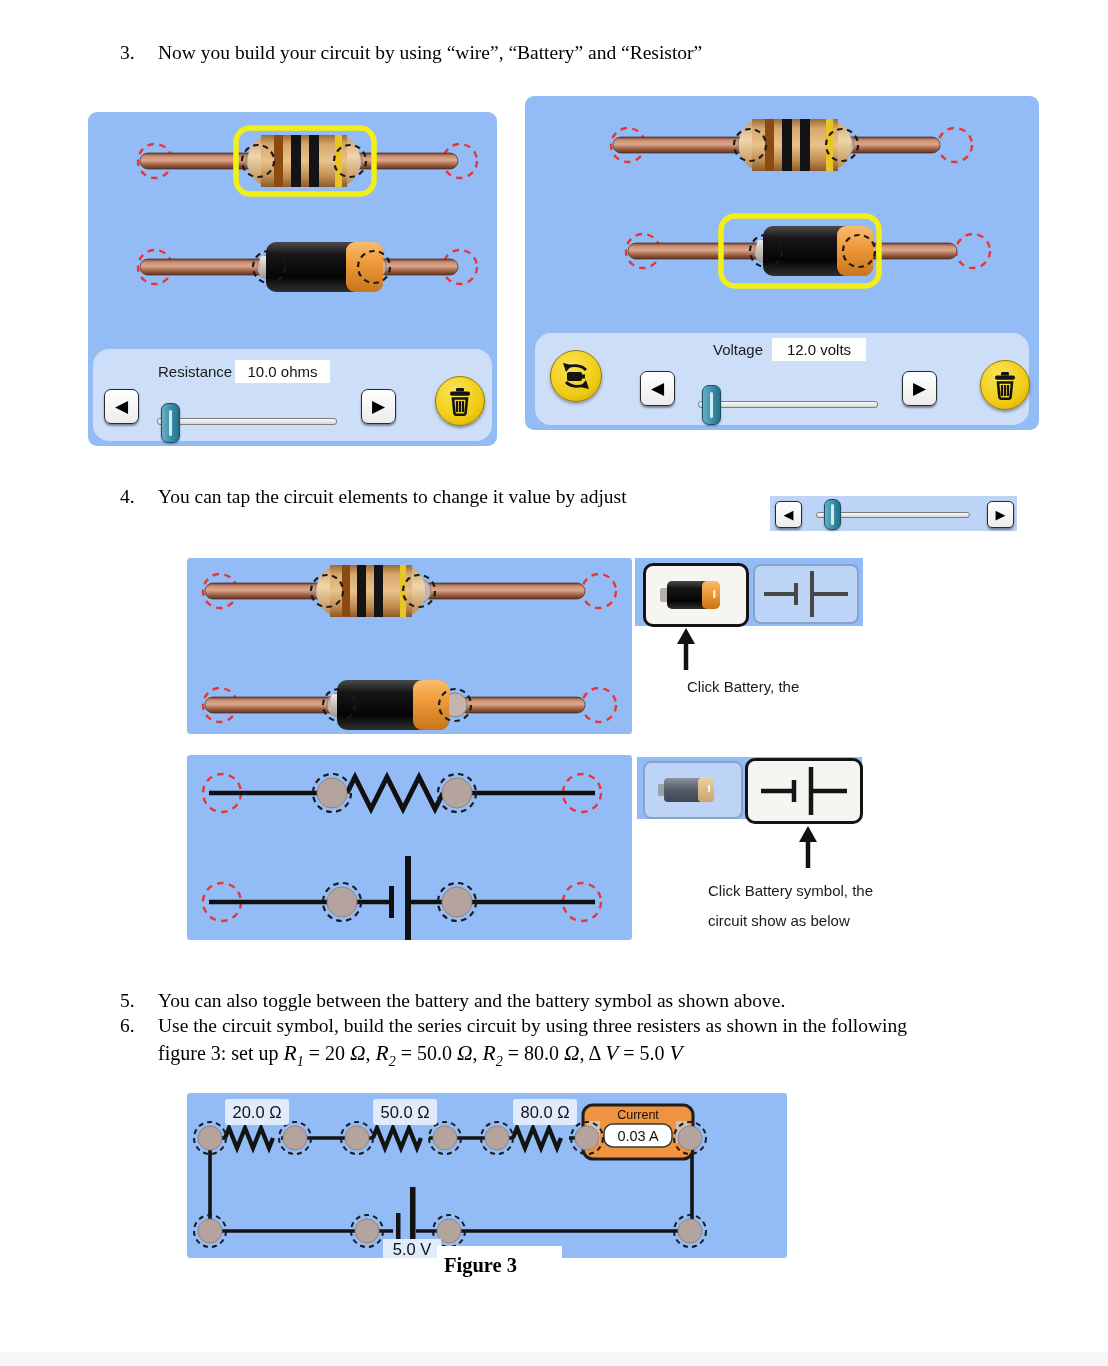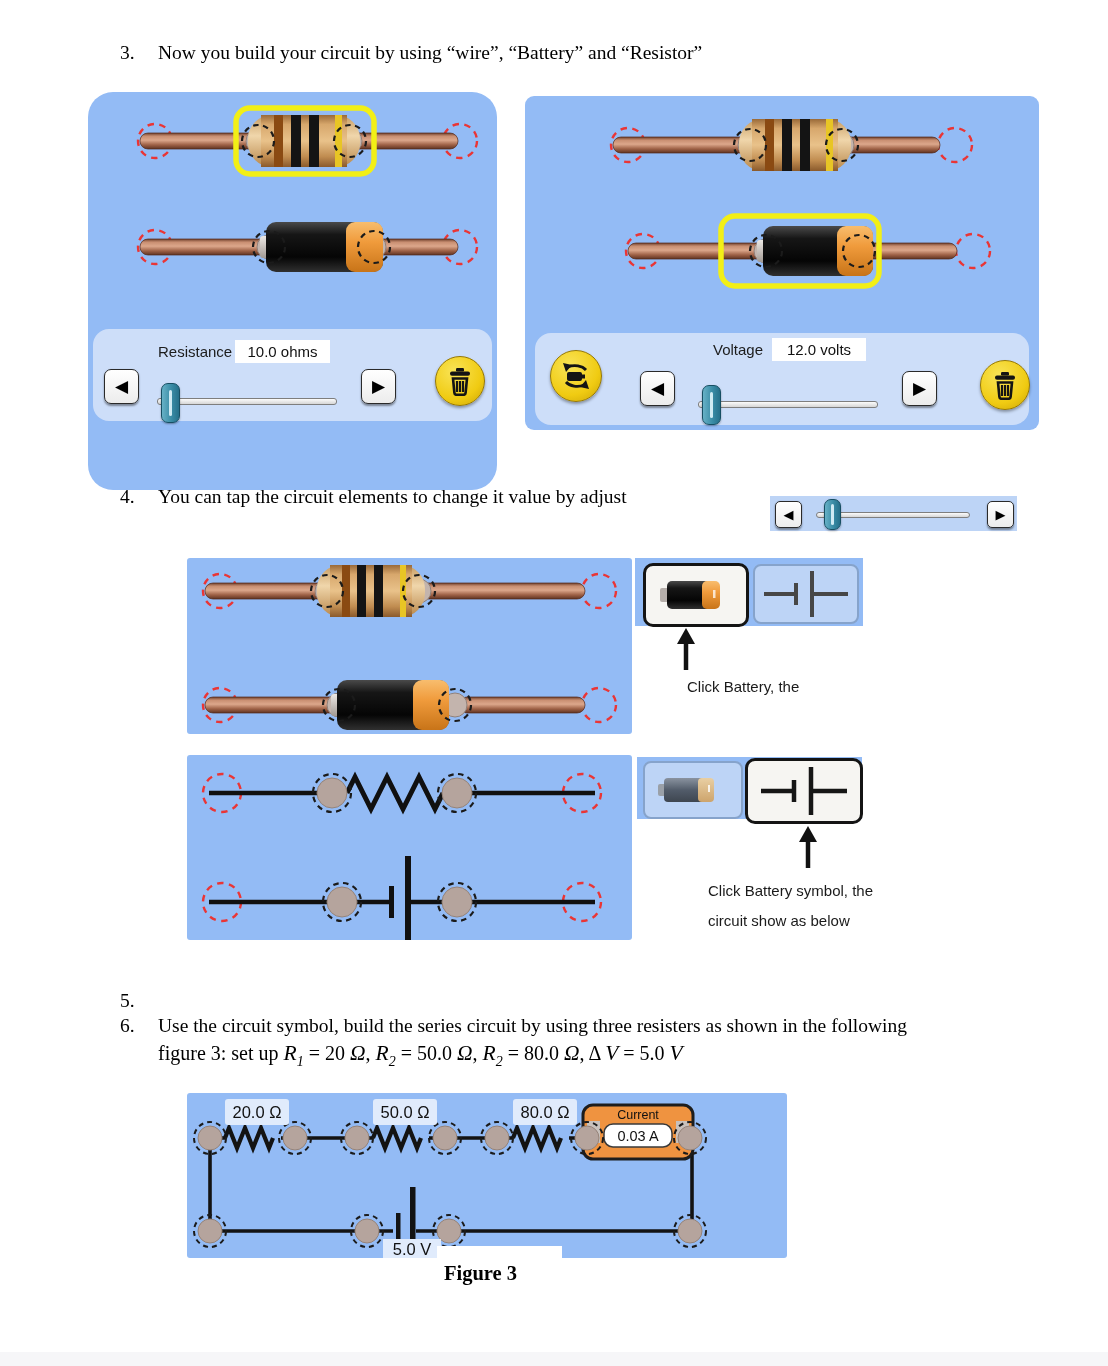--- a/index.html
+++ b/index.html
@@ -122,7 +122,7 @@
     <span>Now you build your circuit by using “wire”, “Battery” and “Resistor”</span>
   </div>
 
-  <div class="panel" style="left:88px;top:92px;width:409px;height:398px;border-radius:25px;">
+  <div class="panel" style="left:88px;top:112px;width:409px;height:334px;">
     <svg class="abs" style="left:0;top:0" width="409" height="237" viewBox="0 0 409 237">
       <g>
         <circle cx="67" cy="49" r="17" class="rring"></circle>

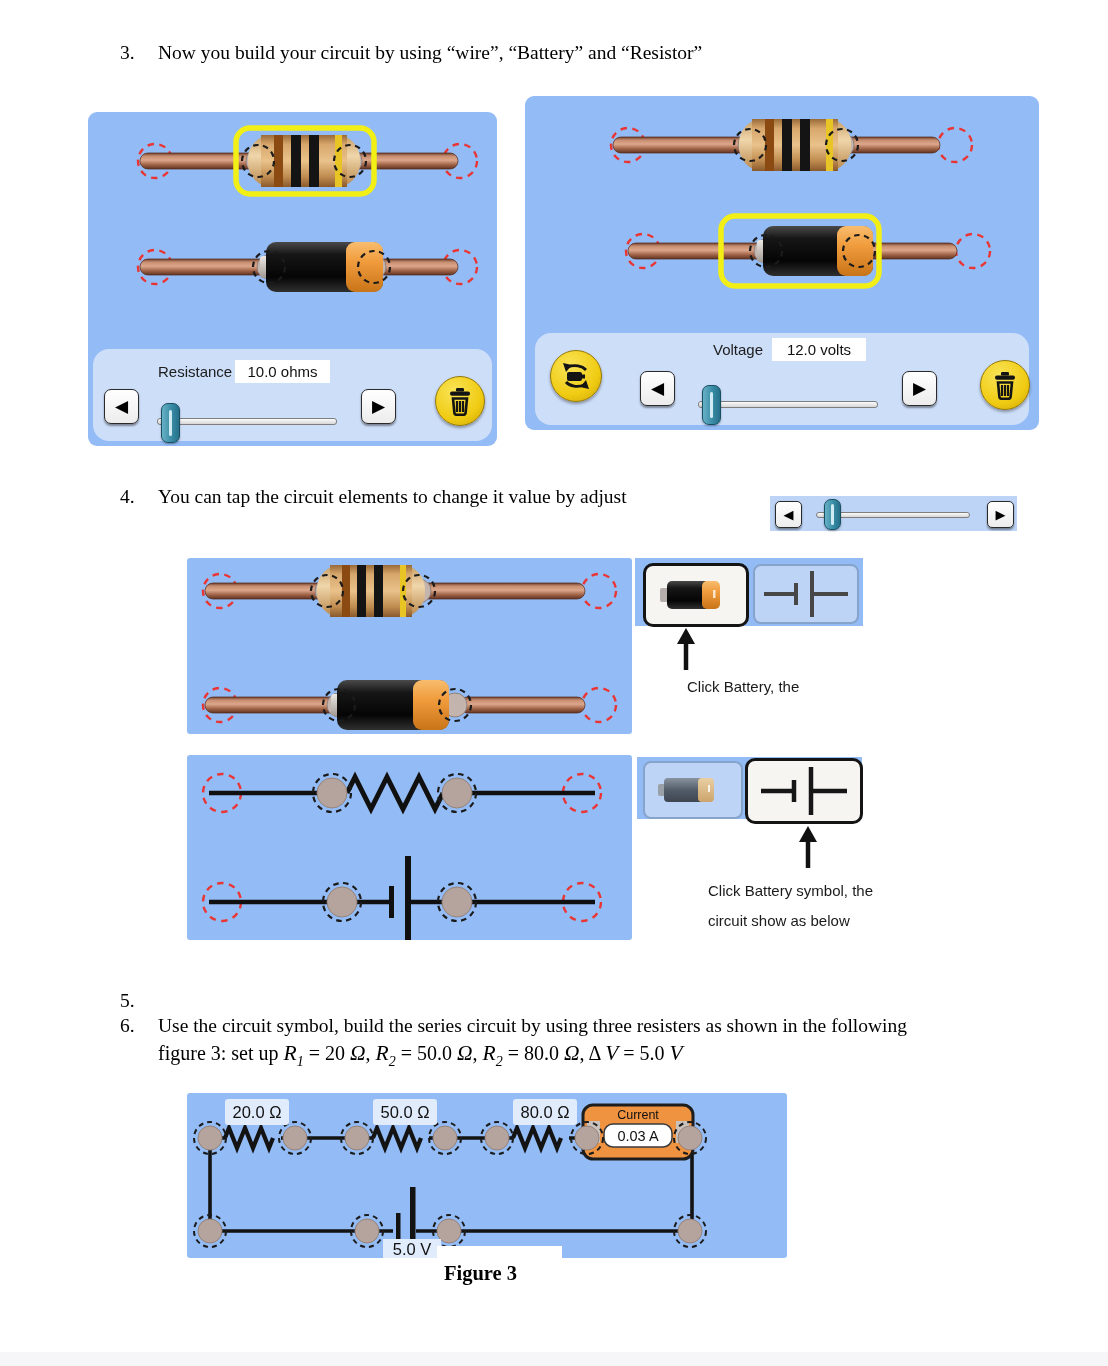--- a/index.html
+++ b/index.html
@@ -393,6 +393,7 @@
 
   <div class="instr" style="left:120px;top:990px;width:960px;">
     <span class="num">5.</span>
+    <span>You can also toggle between the battery and the battery symbol as shown above.</span>
   </div>
   <div class="instr" style="left:120px;top:1015px;width:960px;">
     <span class="num">6.</span>

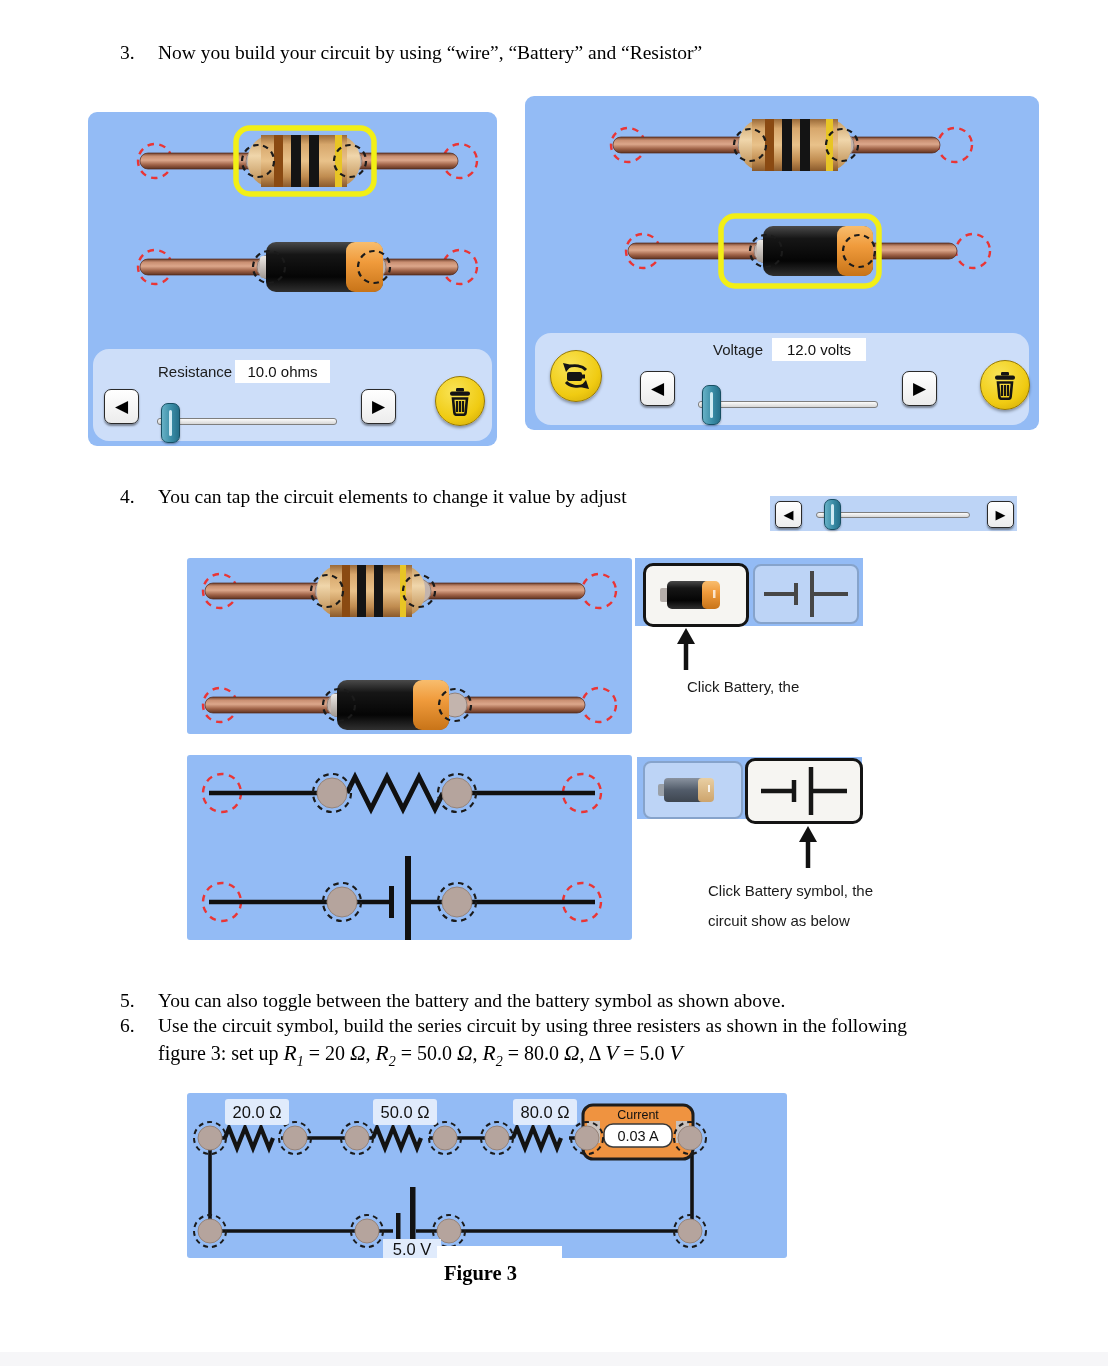--- a/index.html
+++ b/index.html
@@ -462,7 +462,7 @@
   </div>
 
   <div class="whitepatch" style="left:437px;top:1246px;width:125px;height:46px;"></div>
-  <div class="figcap" style="left:444px;top:1254px;margin-top:8px;">Figure 3</div>
+  <div class="figcap" style="left:444px;top:1254px;">Figure 3</div>
 
   <div class="bottomstrip" style="left:0;top:1352px;width:1108px;height:14px;"></div>
 

